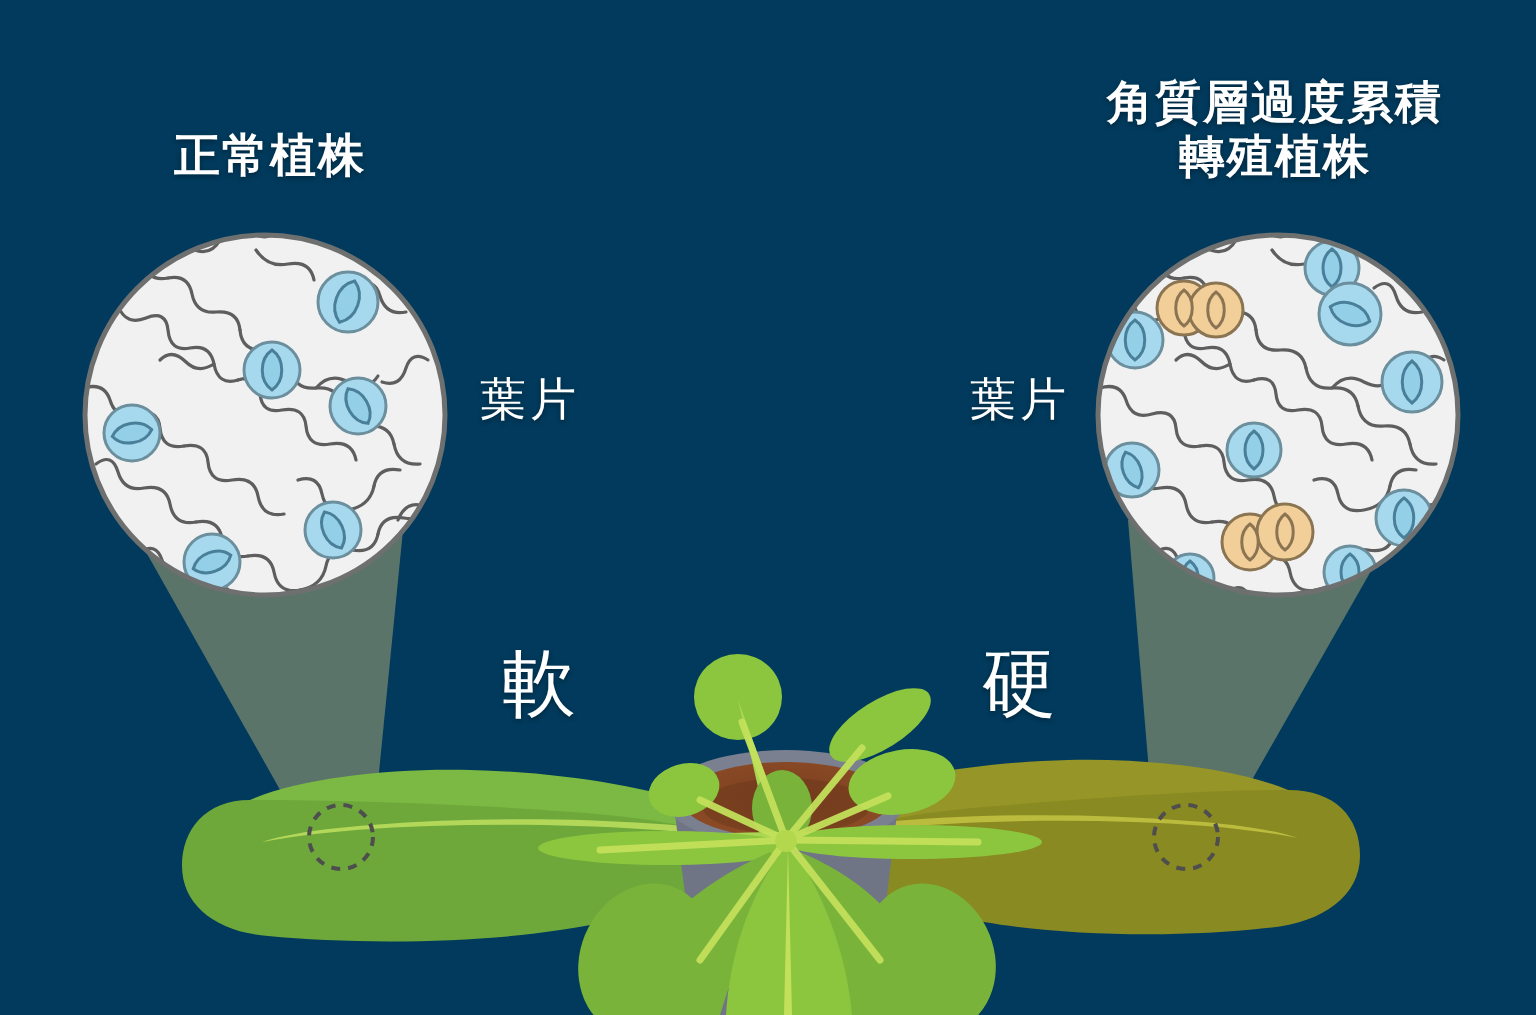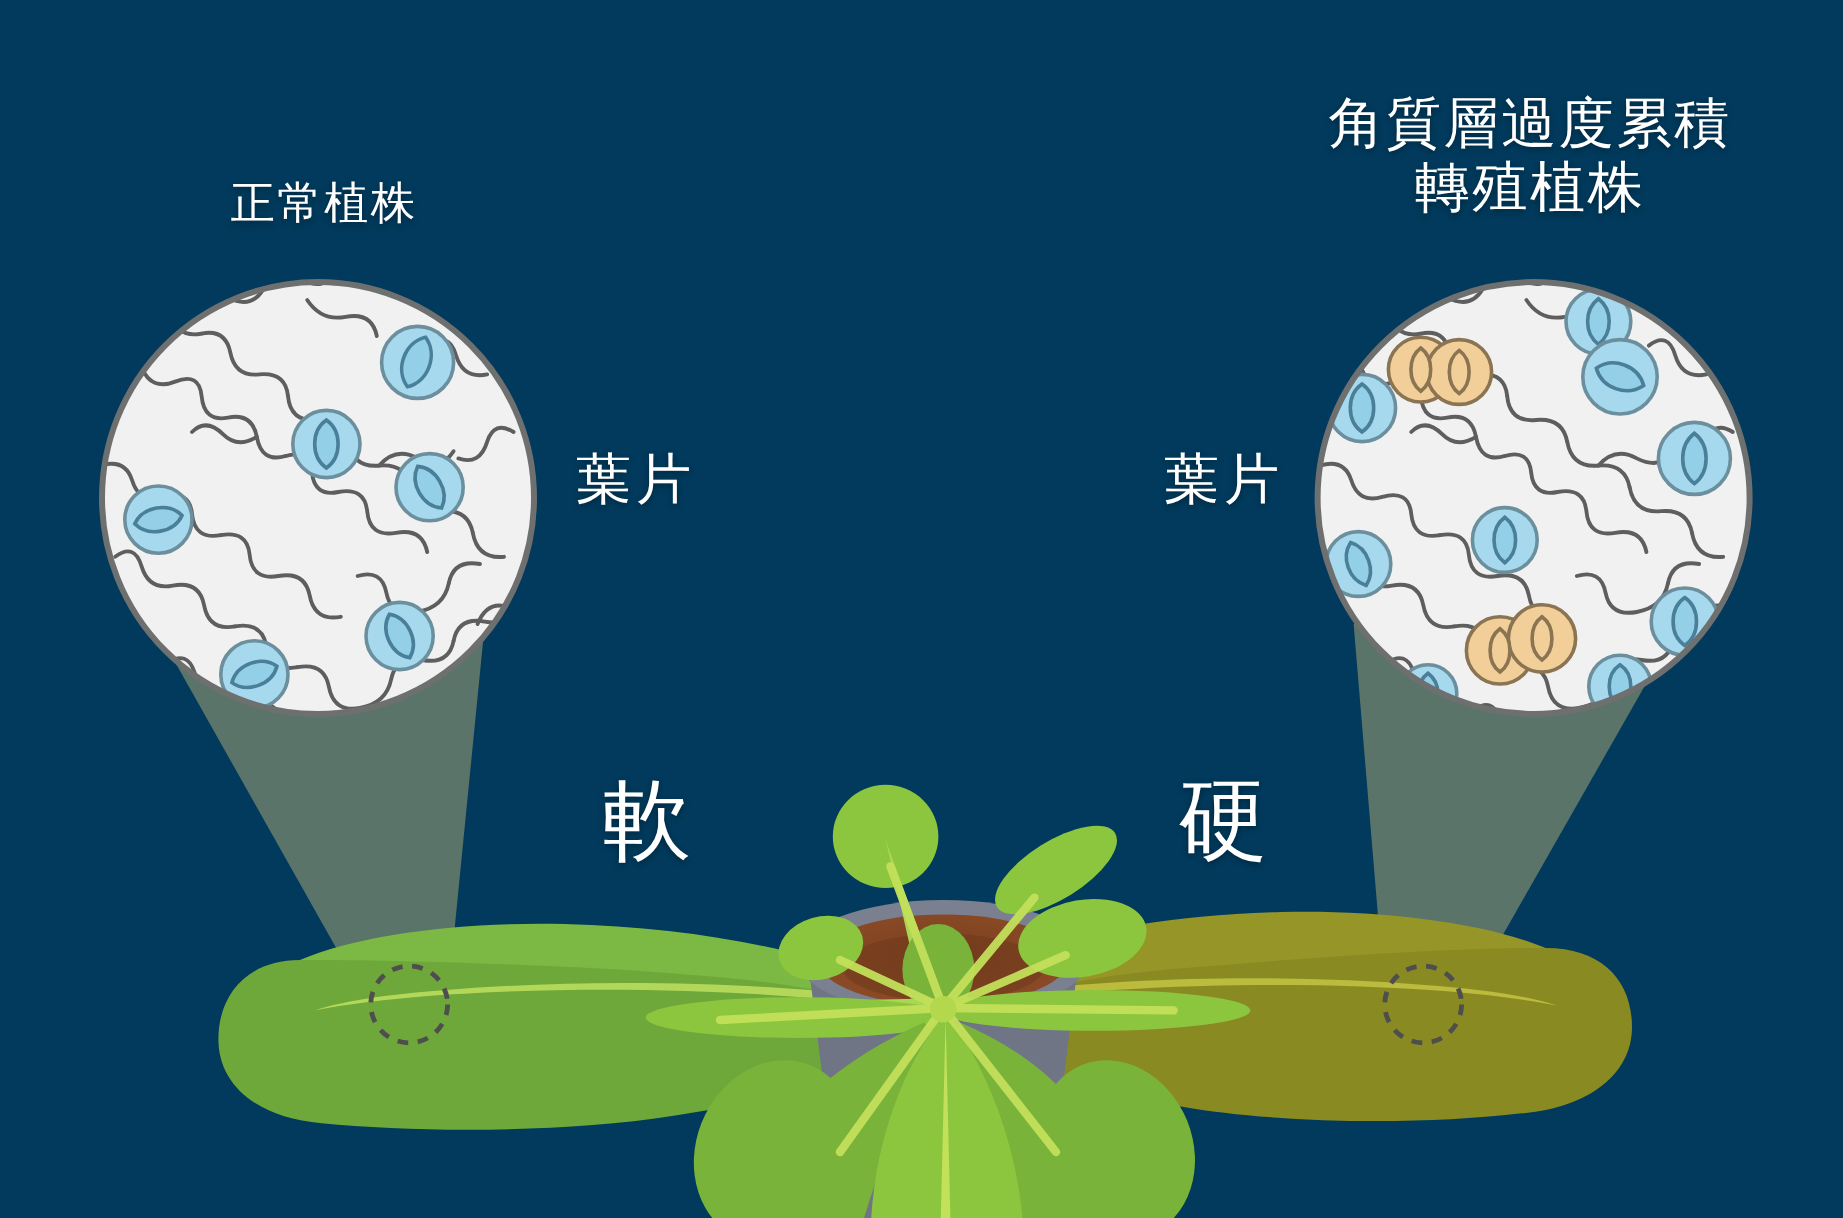--- a/index.html
+++ b/index.html
@@ -18,7 +18,7 @@
   .label {
     position: absolute;
     color: #ffffff;
-    font-weight: normal;
+    font-weight: bold;
     letter-spacing: 2px;
     text-align: center;
     white-space: pre-line;

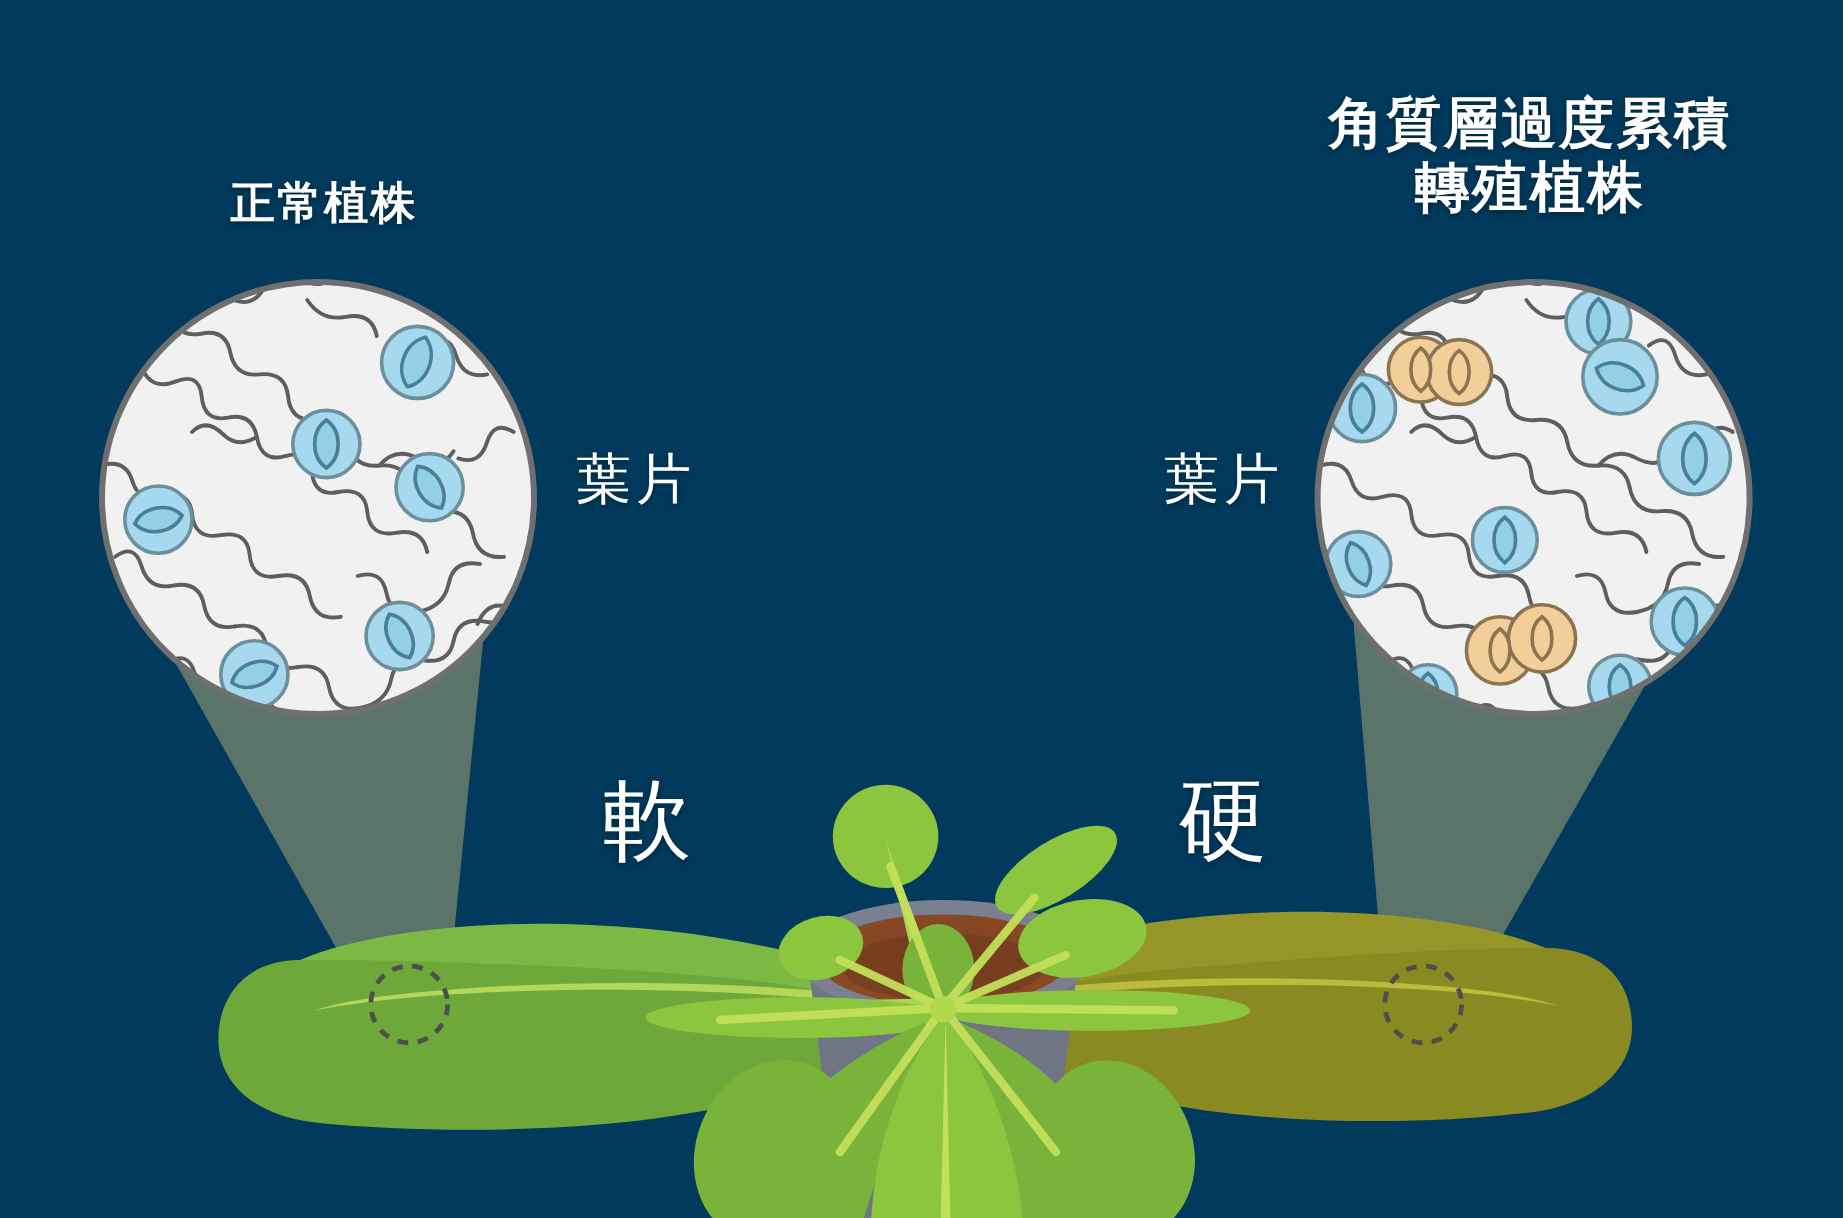--- a/index.html
+++ b/index.html
@@ -28,9 +28,9 @@
   }
   #title-left {
     left: 60px;
-    top: 148px;
+    top: 128px;
     width: 420px;
-    font-size: 37px;
+    font-size: 46px;
   }
   #title-right {
     left: 1040px;

